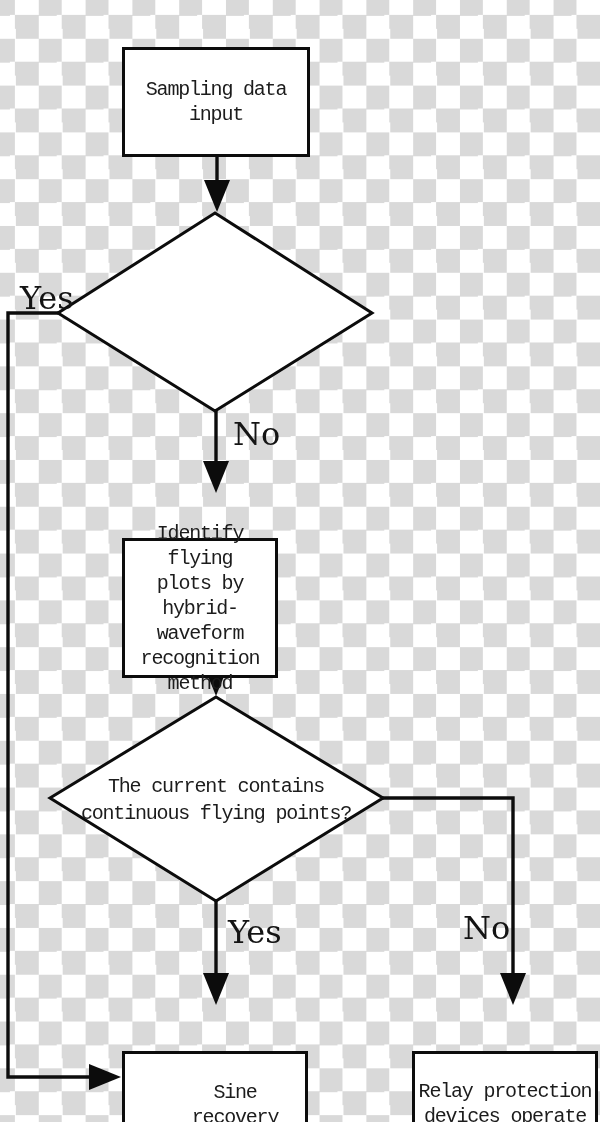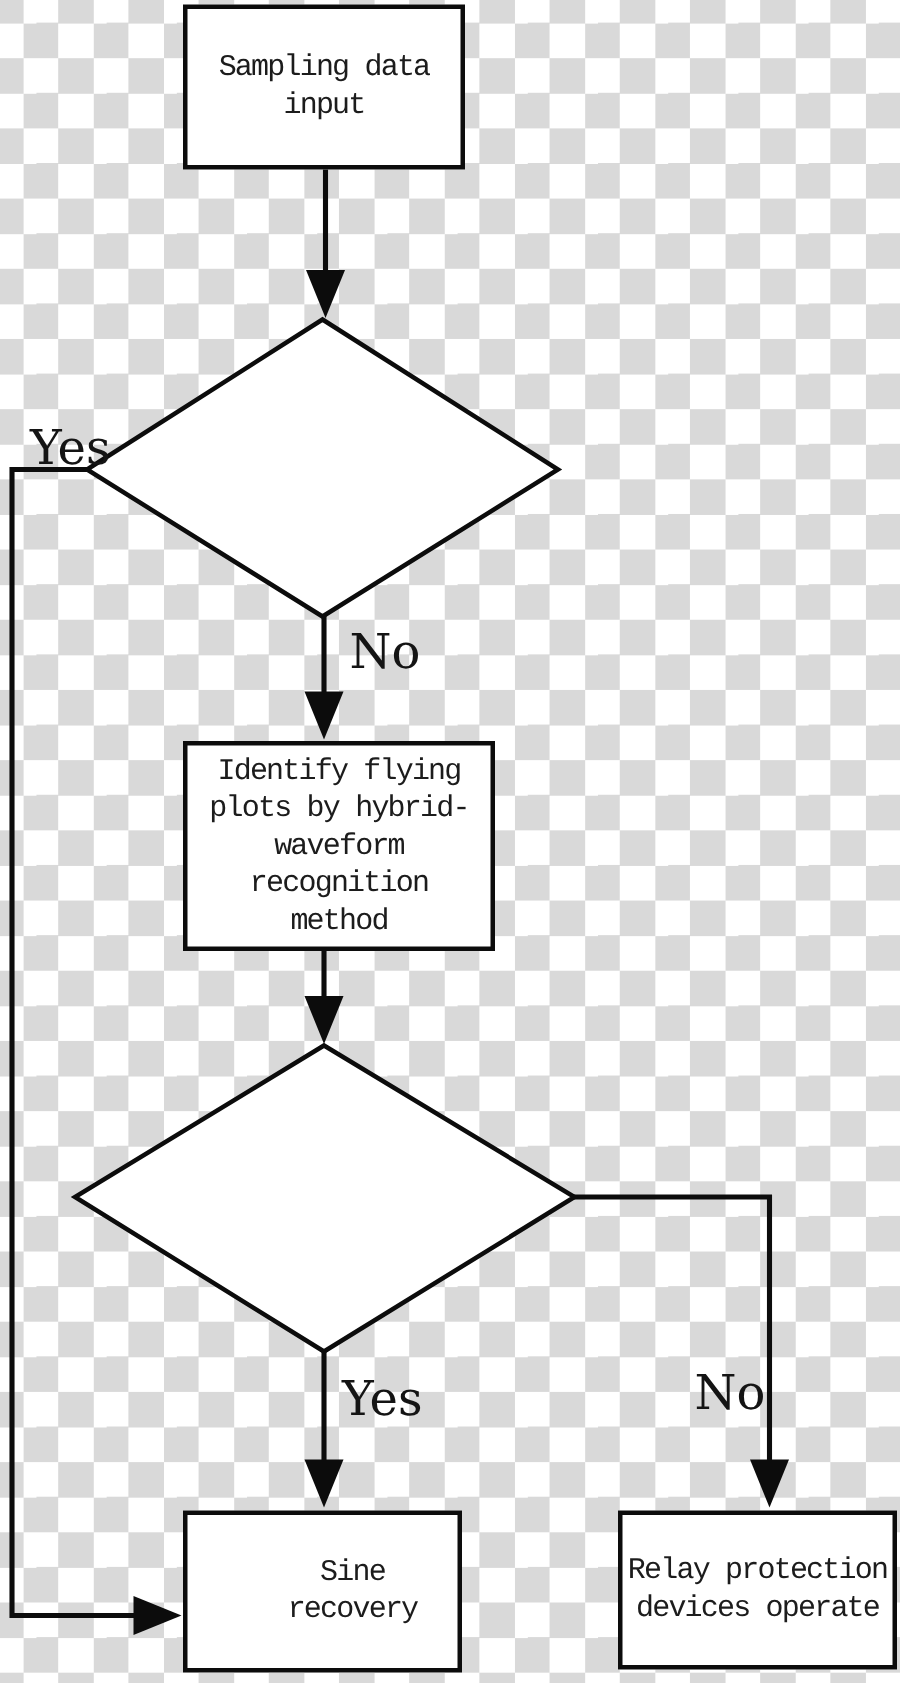--- a/index.html
+++ b/index.html
@@ -36,6 +36,7 @@
     display: flex;
     align-items: center;
     justify-content: center;
+    margin-top: 44px;
   }
 
   .node-text, .diamond-text {

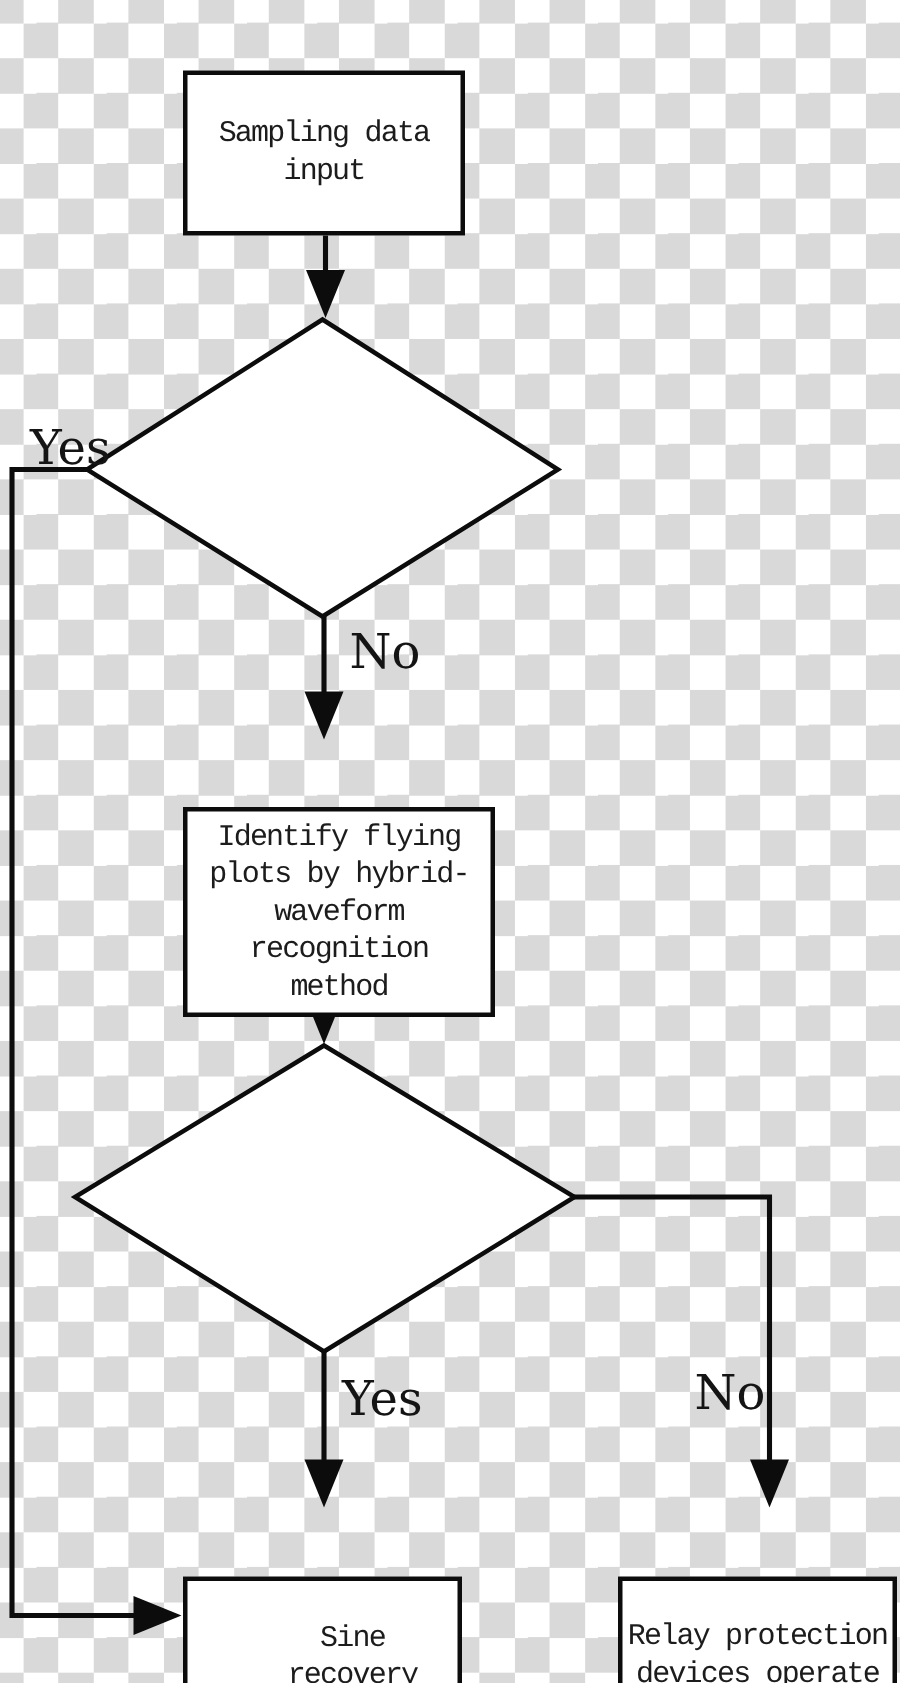--- a/index.html
+++ b/index.html
@@ -96,7 +96,7 @@
 input</div>
   </div>
 
-  <div class="node-box" style="left:122px; top:494px; width:208px; height:140px;">
+  <div class="node-box" style="left:122px; top:494px; width:156px; height:140px;">
     <div class="node-text">Identify flying
 plots by hybrid-
 waveform

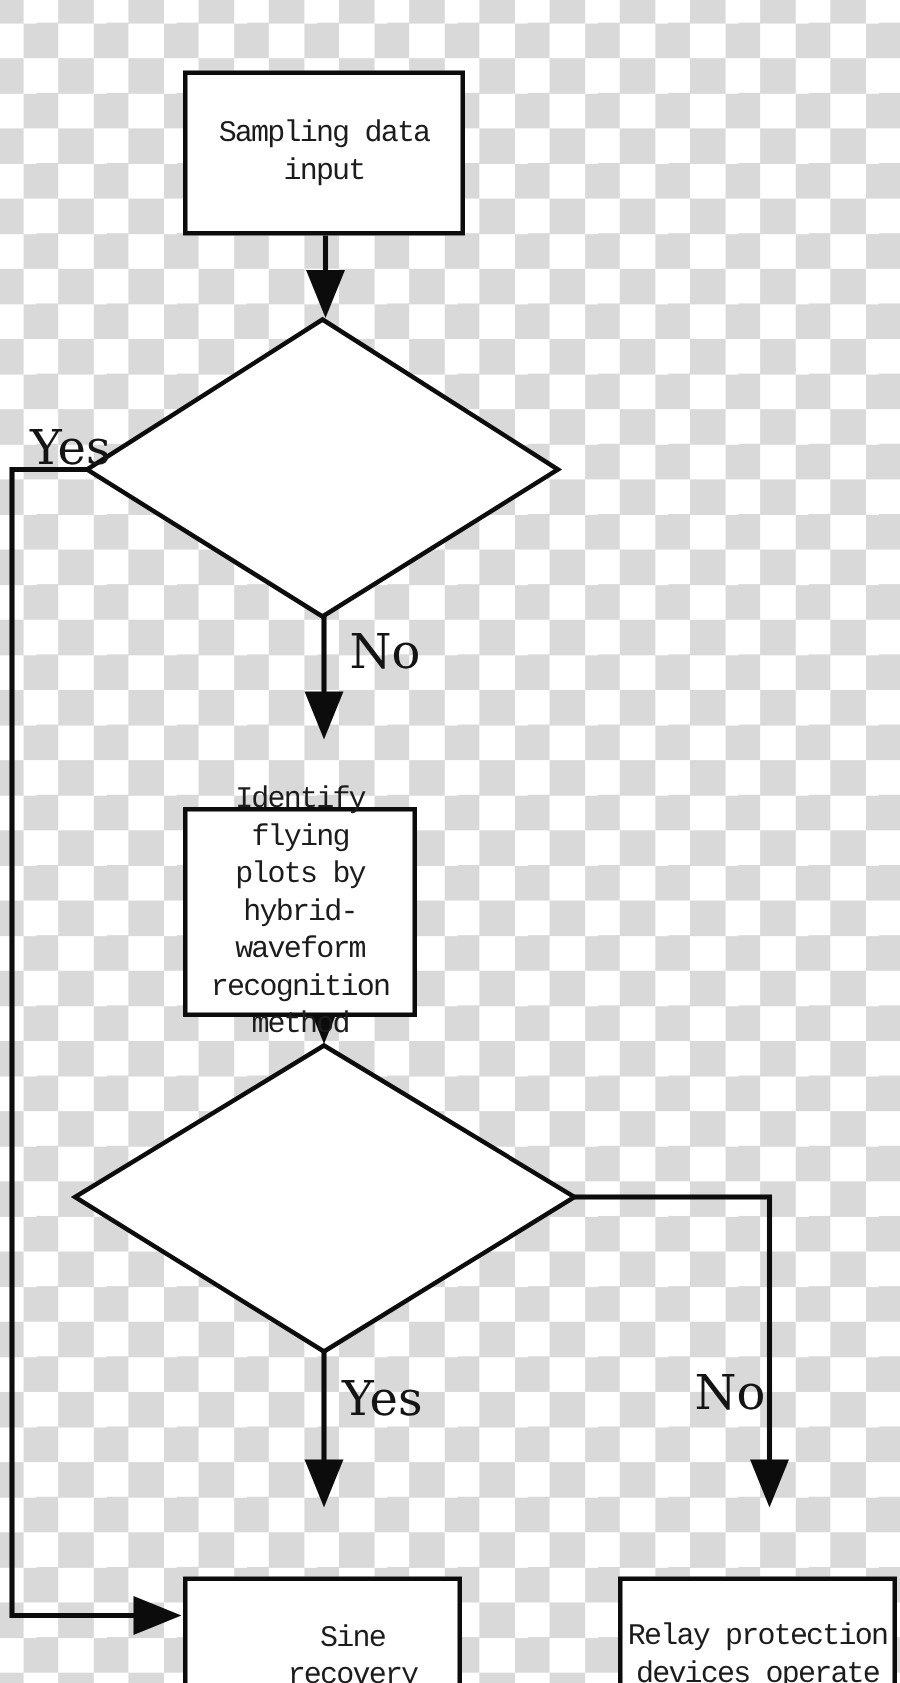--- a/index.html
+++ b/index.html
@@ -114,6 +114,8 @@
   </div>
 
 
+  <div class="diamond-text" style="left:40px; top:773px; width:352px;">The current contains
+continuous flying points?</div>
 
   <div class="edge-label" style="left:20px; top:283px;">Yes</div>
 

